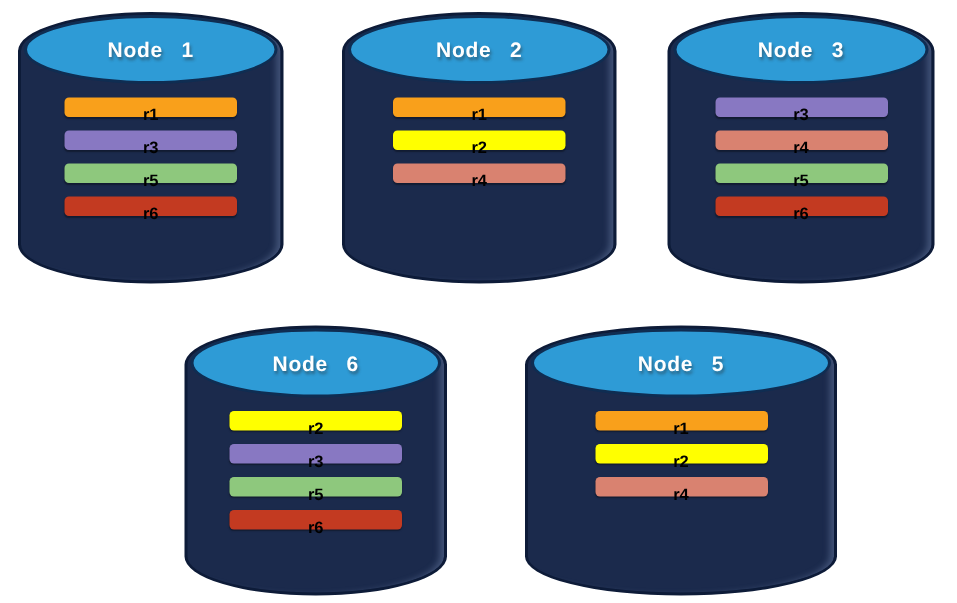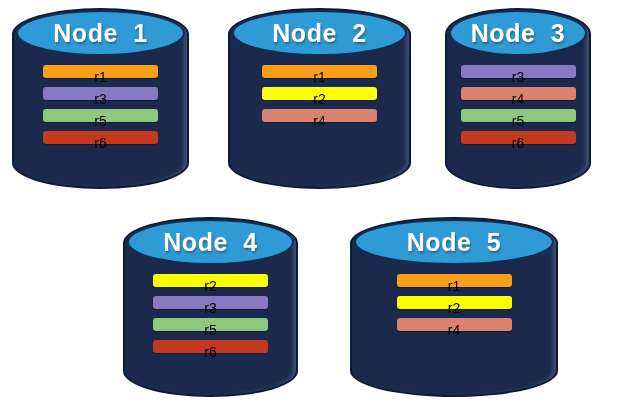--- a/index.html
+++ b/index.html
@@ -48,7 +48,7 @@
   }
   .node-title {
     color: var(--title-color, #ffffff);
-    font-size: 25px;
+    font-size: 14px;
     font-weight: bold;
     letter-spacing: 0.5px;
     word-spacing: 8px;

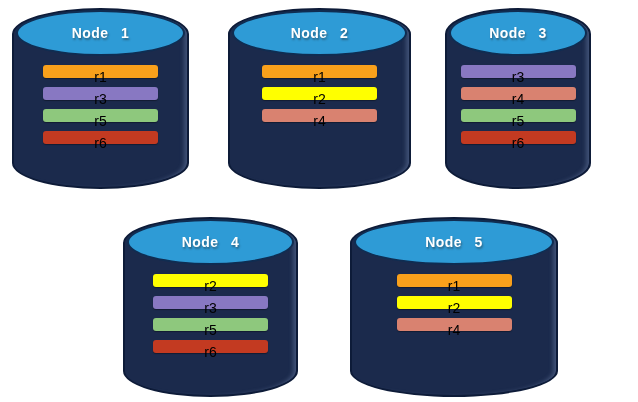--- a/index.html
+++ b/index.html
@@ -19,7 +19,7 @@
   
   .pos-1 { left: 12px;  top: 8px;   width: 177px; height: 181px; }
   .pos-2 { left: 228px; top: 8px;   width: 183px; height: 181px; }
-  .pos-3 { left: 445px; top: 8px;   width: 146px; height: 181px; }
+  .pos-3 { left: 445px; top: 8px;   width: 178px; height: 181px; }
   .pos-4 { left: 123px; top: 217px; width: 175px; height: 180px; }
   .pos-5 { left: 350px; top: 217px; width: 208px; height: 180px; }
 

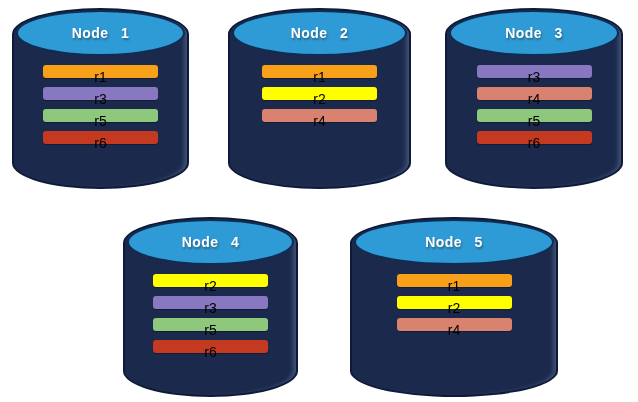--- a/index.html
+++ b/index.html
@@ -76,8 +76,8 @@
   }
   .replica-bar span {
     color: var(--replica-label-color, #000000);
-    font-size: 14px;
-    font-weight: normal;
+    font-size: 11px;
+    font-weight: bold;
     line-height: 13px;
     margin-top: 12px;
   }

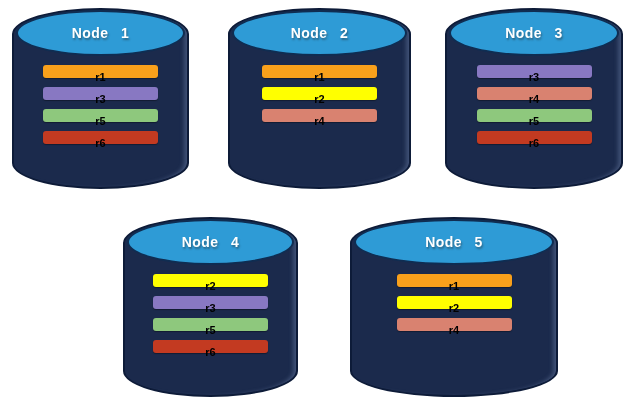--- a/index.html
+++ b/index.html
@@ -146,7 +146,7 @@
     <div class="node pos-4">
       <div class="cyl-body"></div>
       <div class="cyl-top">
-        <span class="node-title">Node 4</span>
+        <span class="node-title">Node 6</span>
       </div>
       <div class="replica-list">
         <div class="replica-bar" style="background: rgb(255, 255, 0);">

